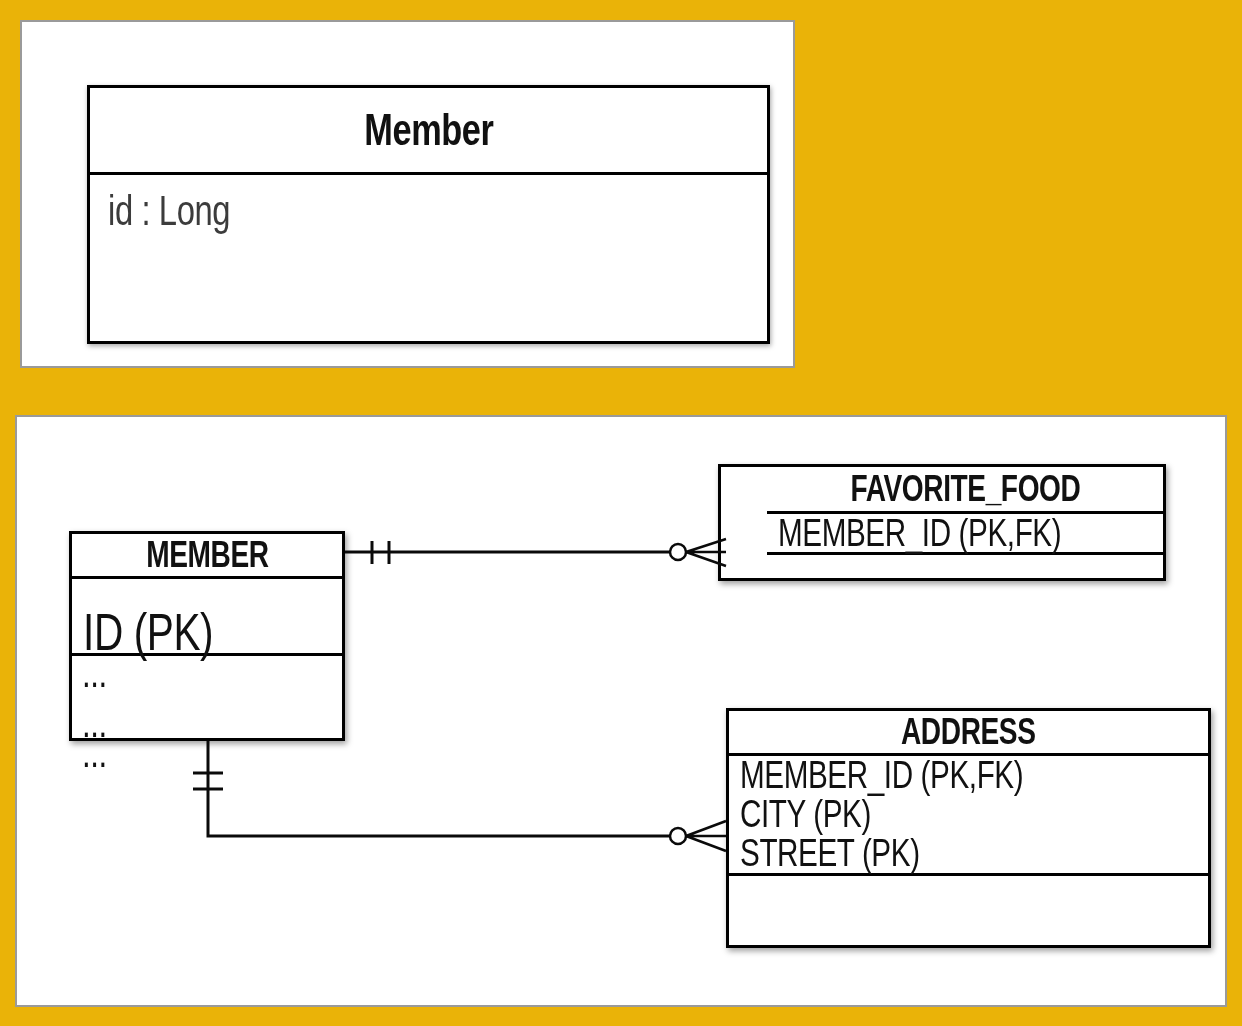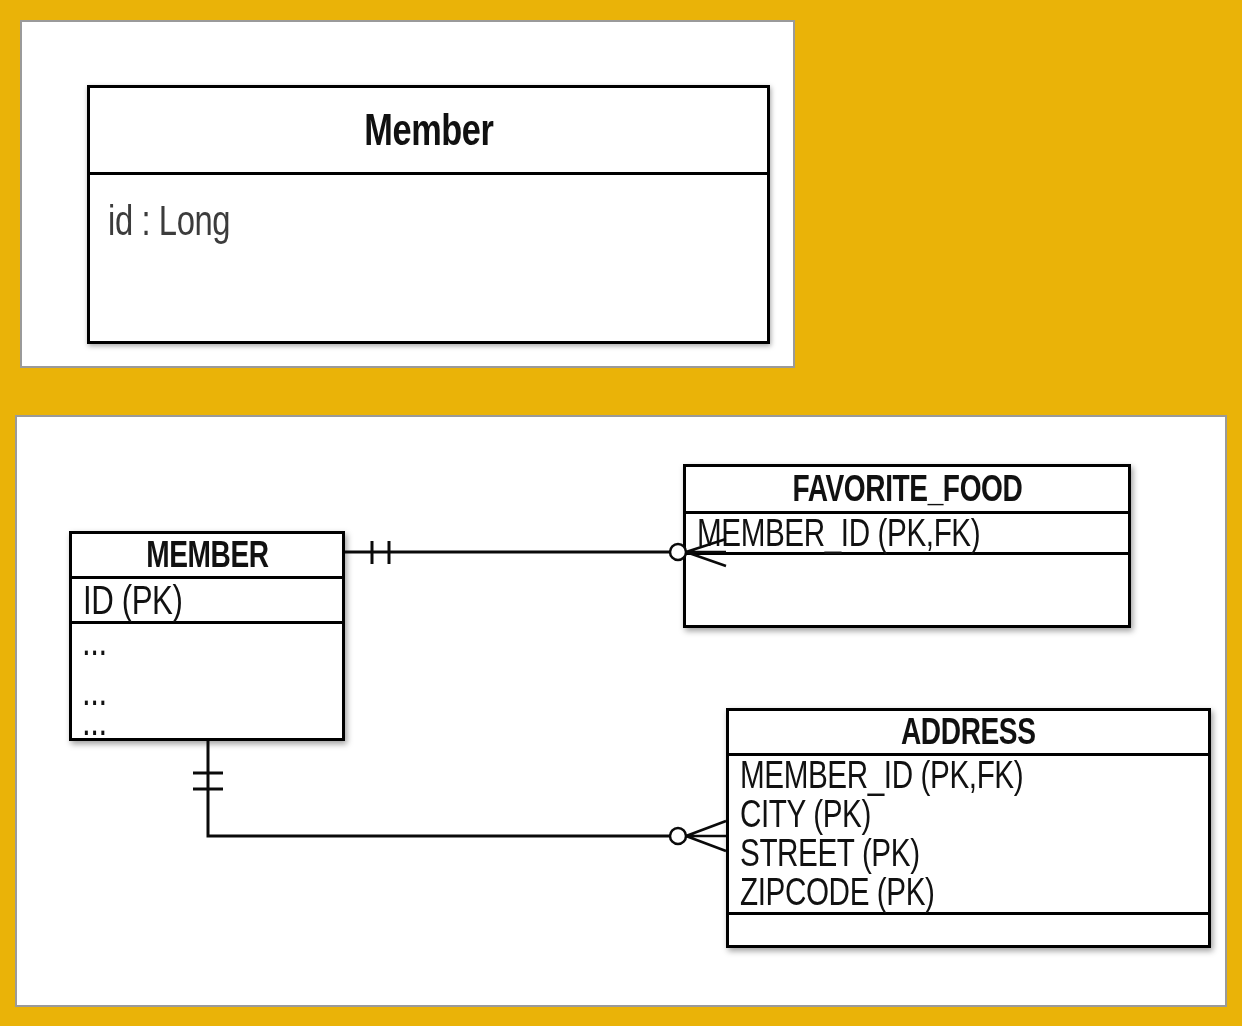--- a/index.html
+++ b/index.html
@@ -26,7 +26,7 @@
     height:84px;border-bottom:3px solid #000;display:flex;align-items:center;justify-content:center;
     font-size:44px;font-weight:bold;
   }
-  .uml-class .bd{padding:24px 0 0 18px;}
+  .uml-class .bd{padding:14px 0 0 18px;}
   .uml-attr{font-size:42px;line-height:44px;font-weight:bold;}
   .uml-attr.normal{font-weight:normal;color:#3c3c3c;}
 

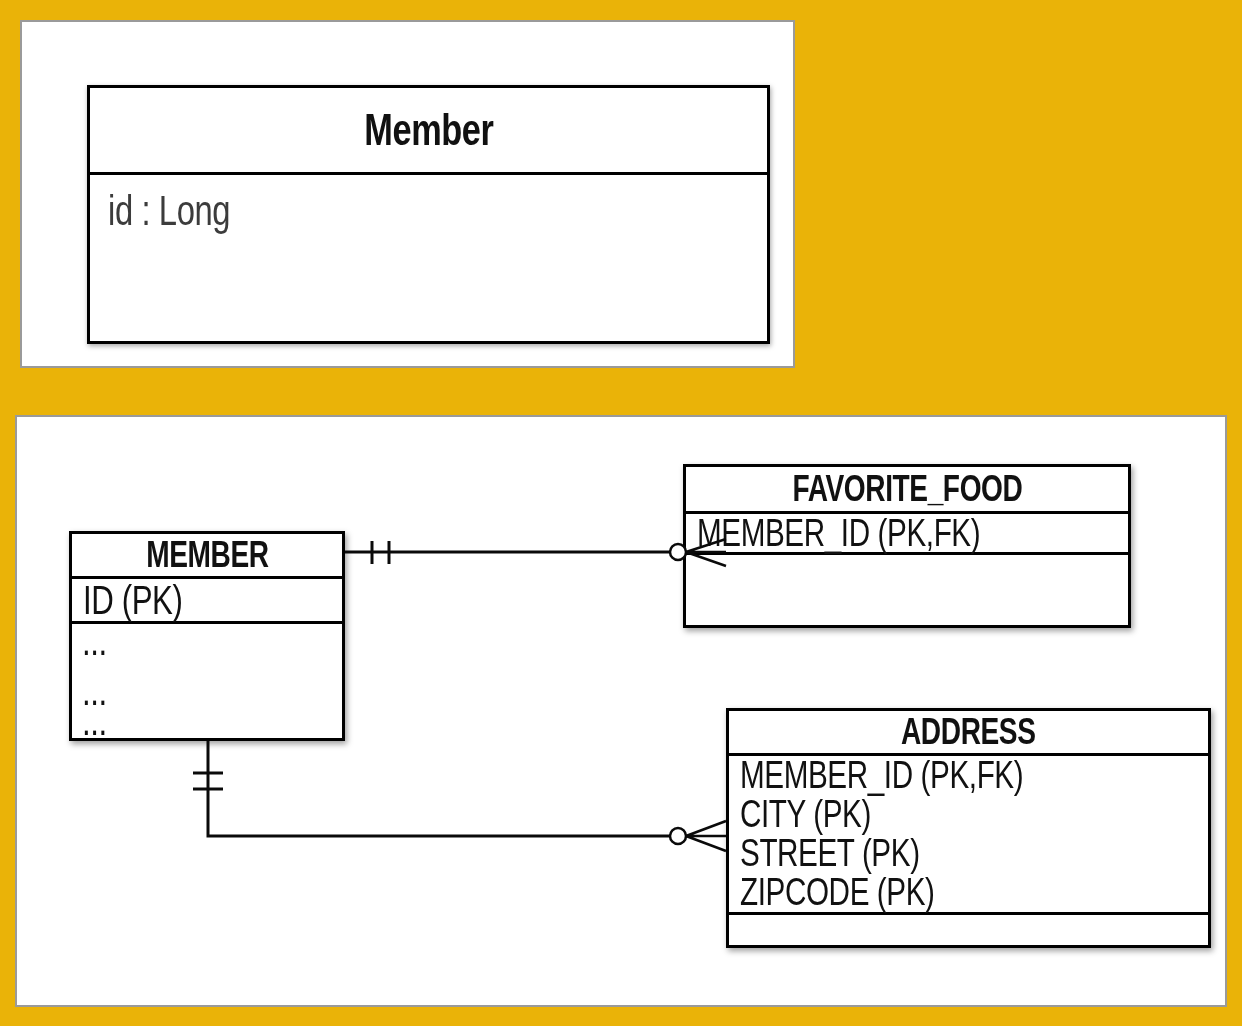--- a/index.html
+++ b/index.html
@@ -47,7 +47,7 @@
   .t-member .keyrow{height:42px;border-bottom:3px solid #000;font-size:40px;}
   .t-member .dots{display:block;padding-left:10px;font-size:40px;line-height:30px;}
 
-  .t-food{left:683px;top:464px;width:448px;height:164px;}
+  .t-food{left:718px;top:464px;width:448px;height:117px;padding-left:46px;}
   .t-food .er-hd{height:44px;}
   .t-food .er-row{height:38px;}
 

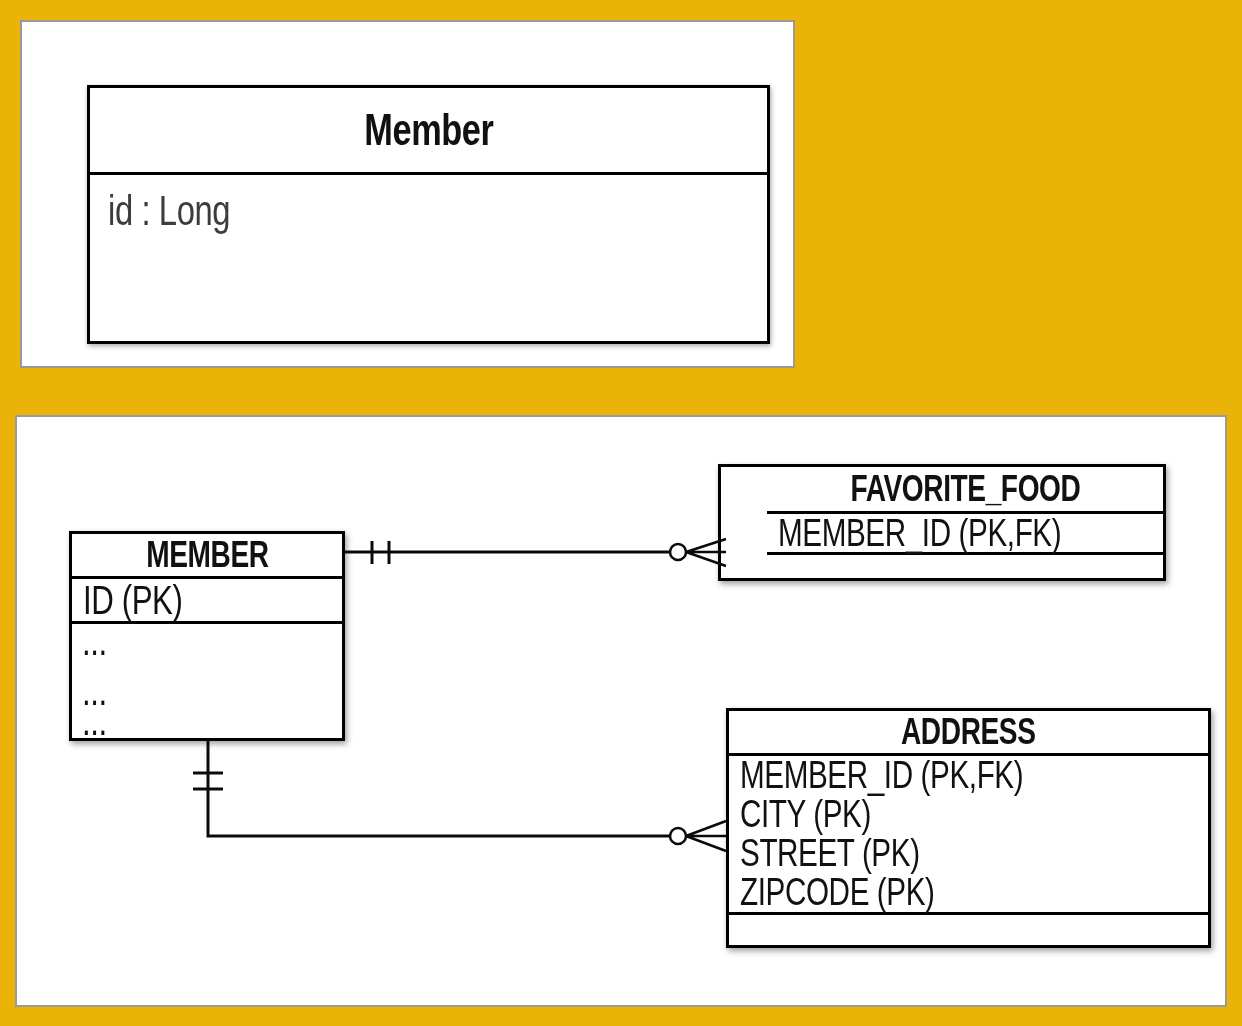--- a/index.html
+++ b/index.html
@@ -44,7 +44,7 @@
 
   .t-member{left:69px;top:531px;width:276px;height:210px;}
   .t-member .er-hd{height:42px;}
-  .t-member .keyrow{height:42px;border-bottom:3px solid #000;font-size:40px;}
+  .t-member .keyrow{height:42px;border-bottom:3px solid #000;font-size:52px;margin-top:32px;}
   .t-member .dots{display:block;padding-left:10px;font-size:40px;line-height:30px;}
 
   .t-food{left:718px;top:464px;width:448px;height:117px;padding-left:46px;}

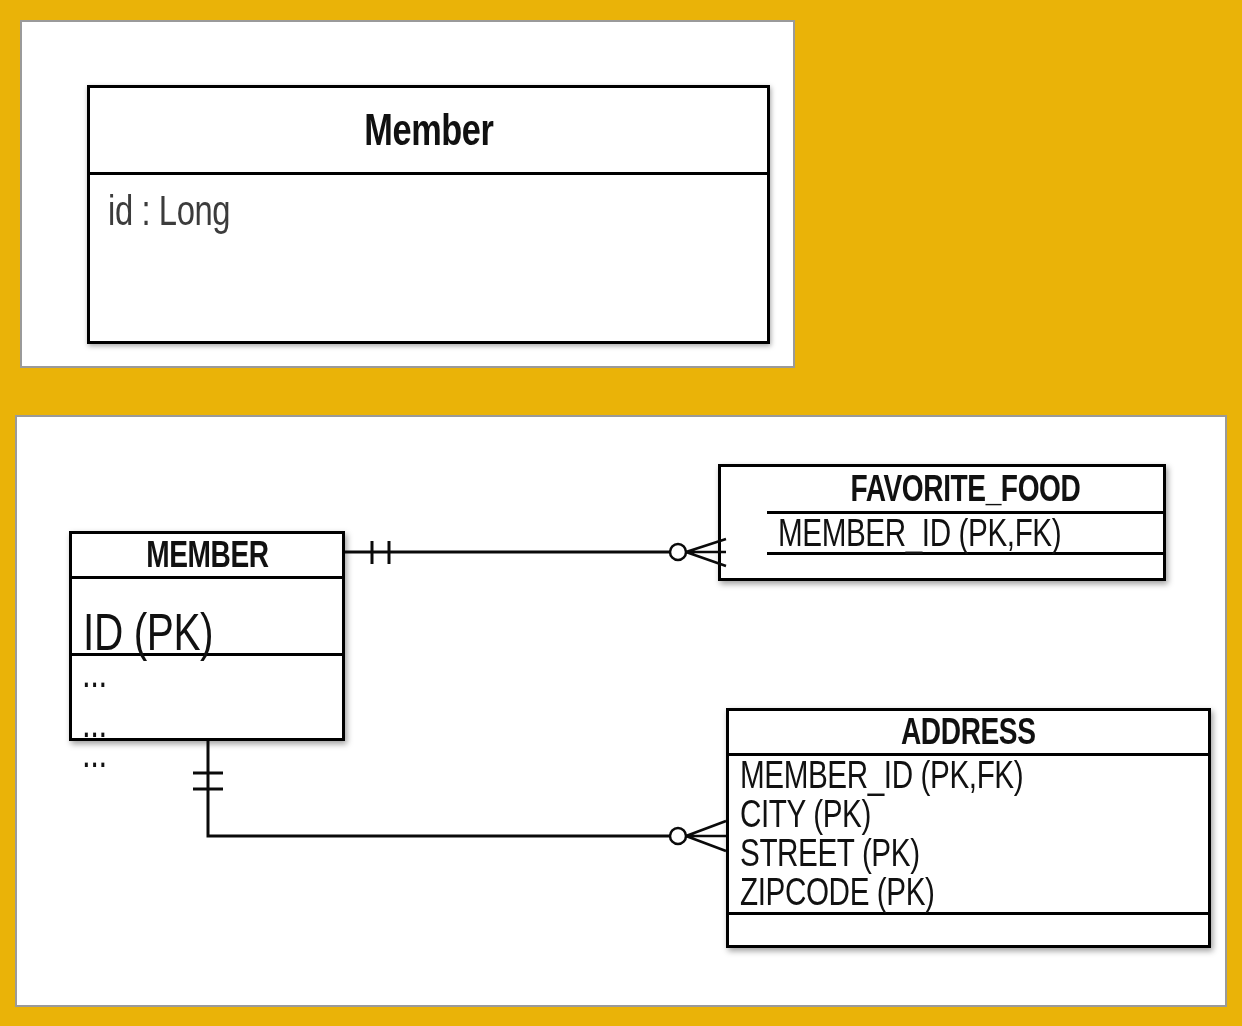--- a/index.html
+++ b/index.html
@@ -114,9 +114,6 @@
     <div class="er-row">
       <span class="cond cl">STREET (PK)</span>
     </div>
-    <div class="er-row">
-      <span class="cond cl">ZIPCODE (PK)</span>
-    </div>
     <div class="er-strip"></div>
   </div>
 

